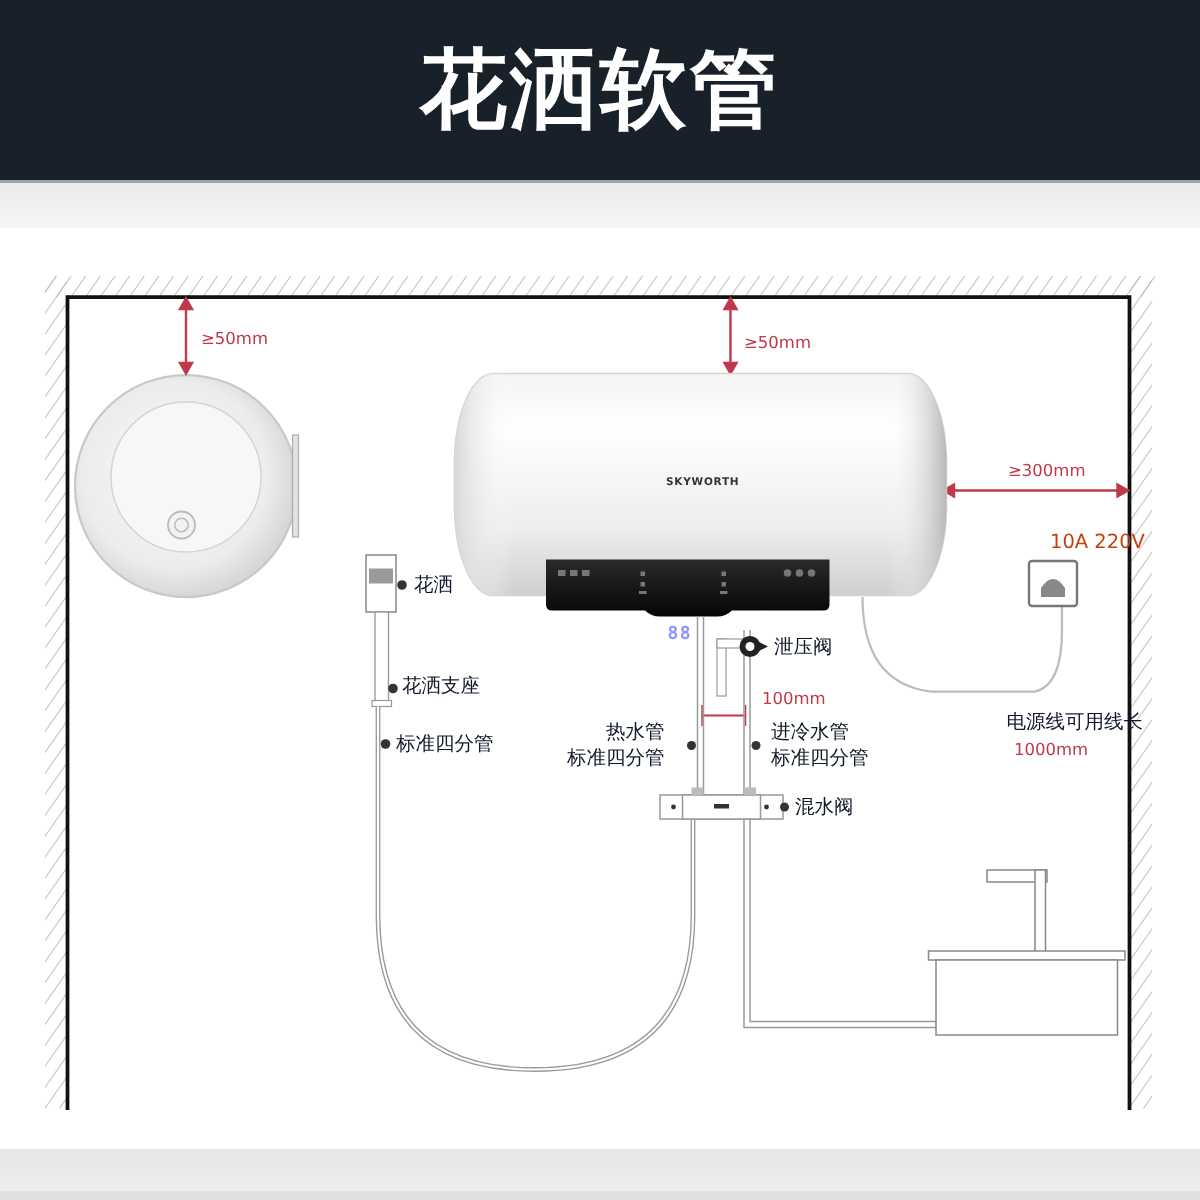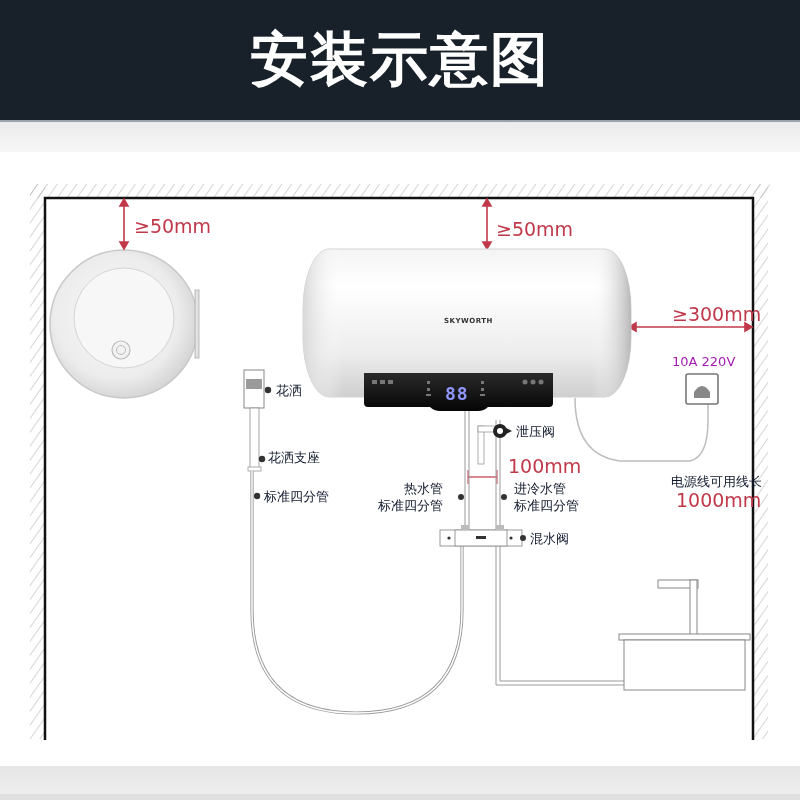--- a/index.html
+++ b/index.html
@@ -21,7 +21,7 @@
 <body>
 
 <div class="header">
-  <div class="header-title">安装示意图</div>
+  <div class="header-title">花洒软管</div>
 </div>
 <div class="header-edge"></div>
 <div class="gray-band"></div>

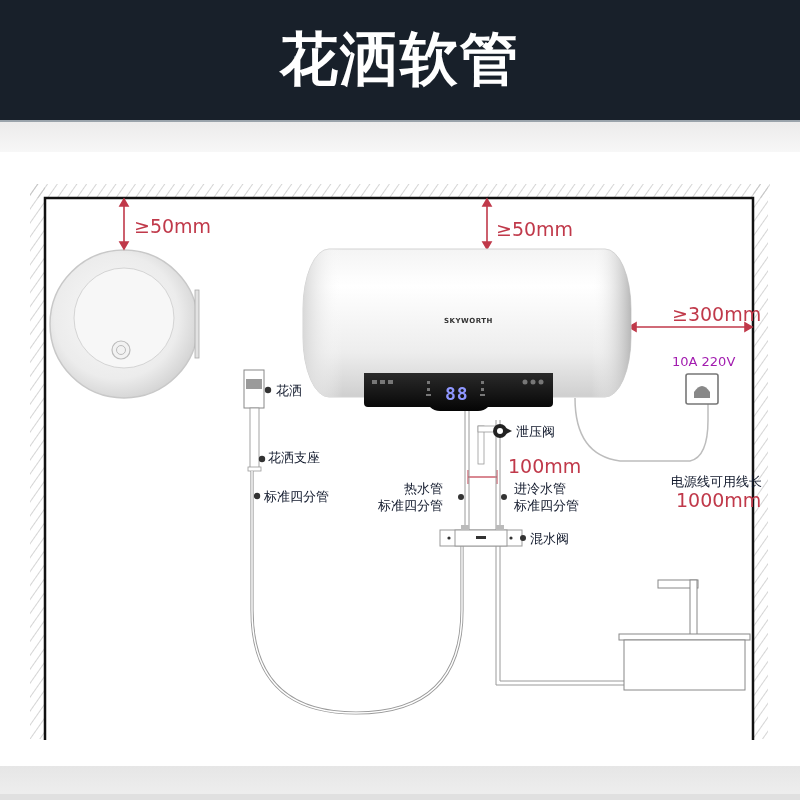--- a/index.html
+++ b/index.html
@@ -12,7 +12,7 @@
   .footer-line{position:absolute;left:0;top:794px;width:800px;height:6px;background:#e0e0e0;}
   svg.diagram{position:absolute;left:0;top:0;}
   .lbl{position:absolute;font-size:13px;color:#0f172a;white-space:nowrap;line-height:16px;}
-  .dim{position:absolute;font-size:19px;color:#c0394a;white-space:nowrap;line-height:20px;}
+  .dim{position:absolute;font-size:11px;color:#c0394a;white-space:nowrap;line-height:20px;}
   .brand{position:absolute;font-size:7px;letter-spacing:0.5px;color:#333;font-weight:bold;}
   .display{position:absolute;color:#8f97ff;font-size:18px;font-weight:bold;font-family:"DejaVu Sans Mono",monospace;letter-spacing:1px;}
   .volt{position:absolute;font-size:13px;color:#a21caf;}

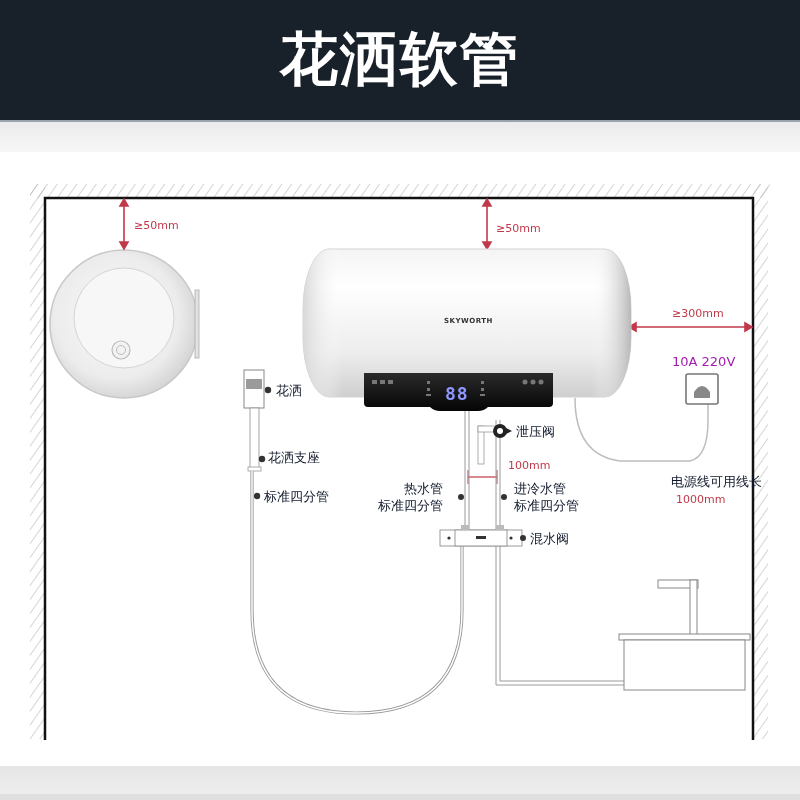--- a/index.html
+++ b/index.html
@@ -15,7 +15,7 @@
   .dim{position:absolute;font-size:11px;color:#c0394a;white-space:nowrap;line-height:20px;}
   .brand{position:absolute;font-size:7px;letter-spacing:0.5px;color:#333;font-weight:bold;}
   .display{position:absolute;color:#8f97ff;font-size:18px;font-weight:bold;font-family:"DejaVu Sans Mono",monospace;letter-spacing:1px;}
-  .volt{position:absolute;font-size:13px;color:#a21caf;}
+  .volt{position:absolute;font-size:13px;color:#c2410c;margin-left:28px;}
 </style>
 </head>
 <body>

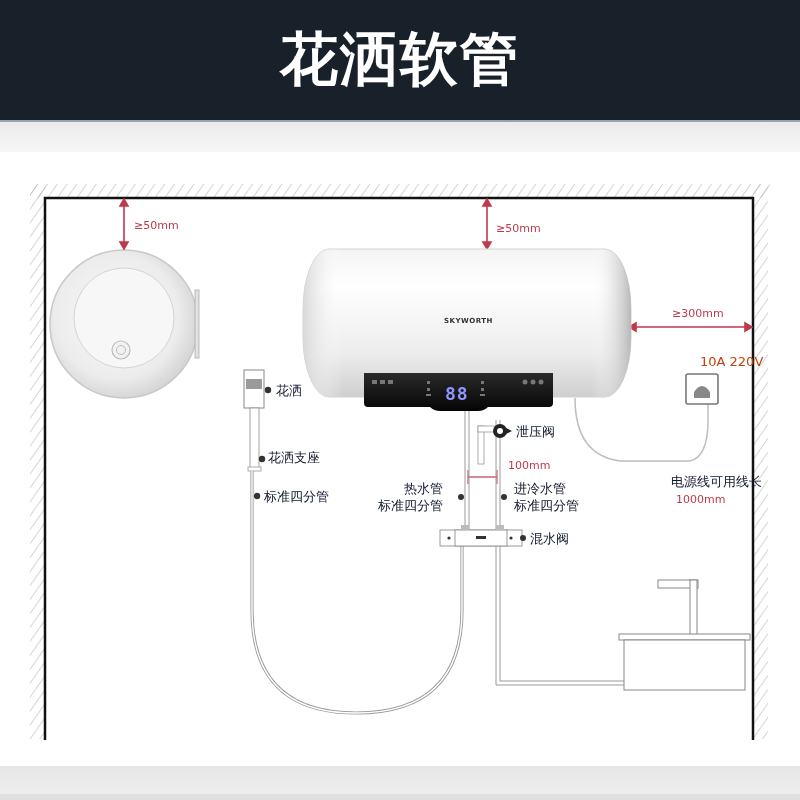--- a/index.html
+++ b/index.html
@@ -14,7 +14,7 @@
   .lbl{position:absolute;font-size:13px;color:#0f172a;white-space:nowrap;line-height:16px;}
   .dim{position:absolute;font-size:11px;color:#c0394a;white-space:nowrap;line-height:20px;}
   .brand{position:absolute;font-size:7px;letter-spacing:0.5px;color:#333;font-weight:bold;}
-  .display{position:absolute;color:#8f97ff;font-size:18px;font-weight:bold;font-family:"DejaVu Sans Mono",monospace;letter-spacing:1px;}
+  .display{position:absolute;color:#8f97ff;font-size:12px;font-weight:bold;font-family:"DejaVu Sans Mono",monospace;letter-spacing:1px;margin-top:32px;}
   .volt{position:absolute;font-size:13px;color:#c2410c;margin-left:28px;}
 </style>
 </head>

